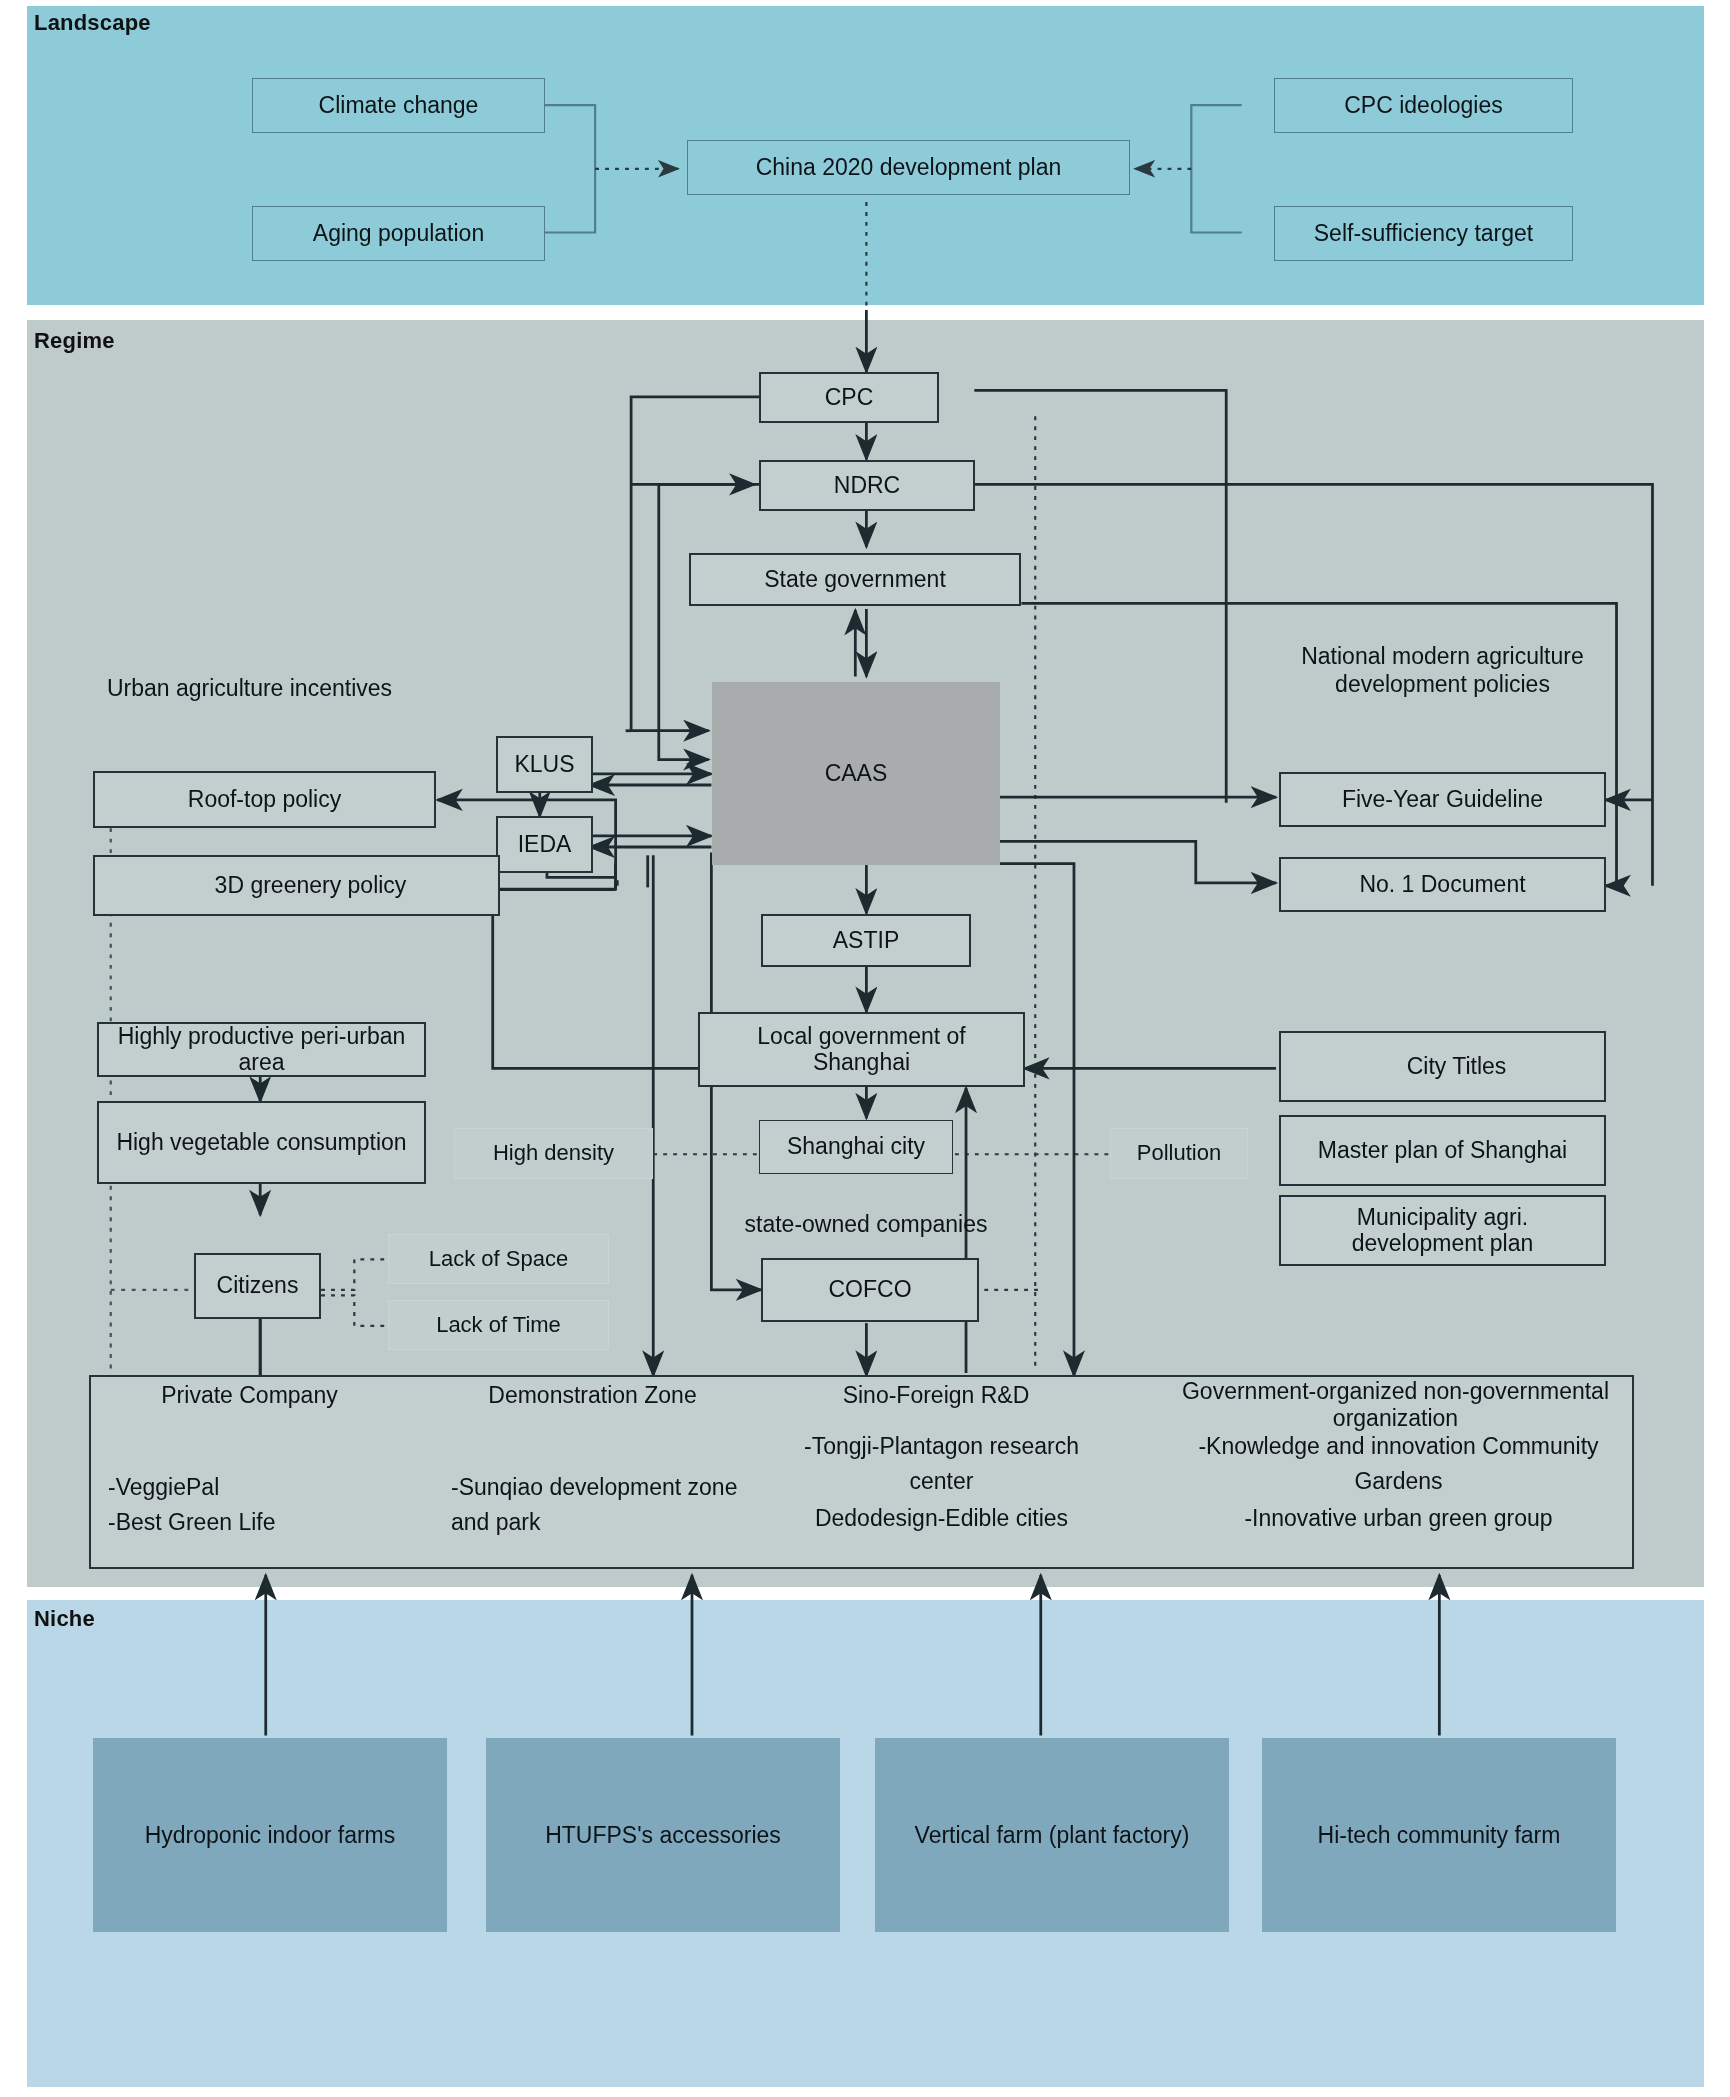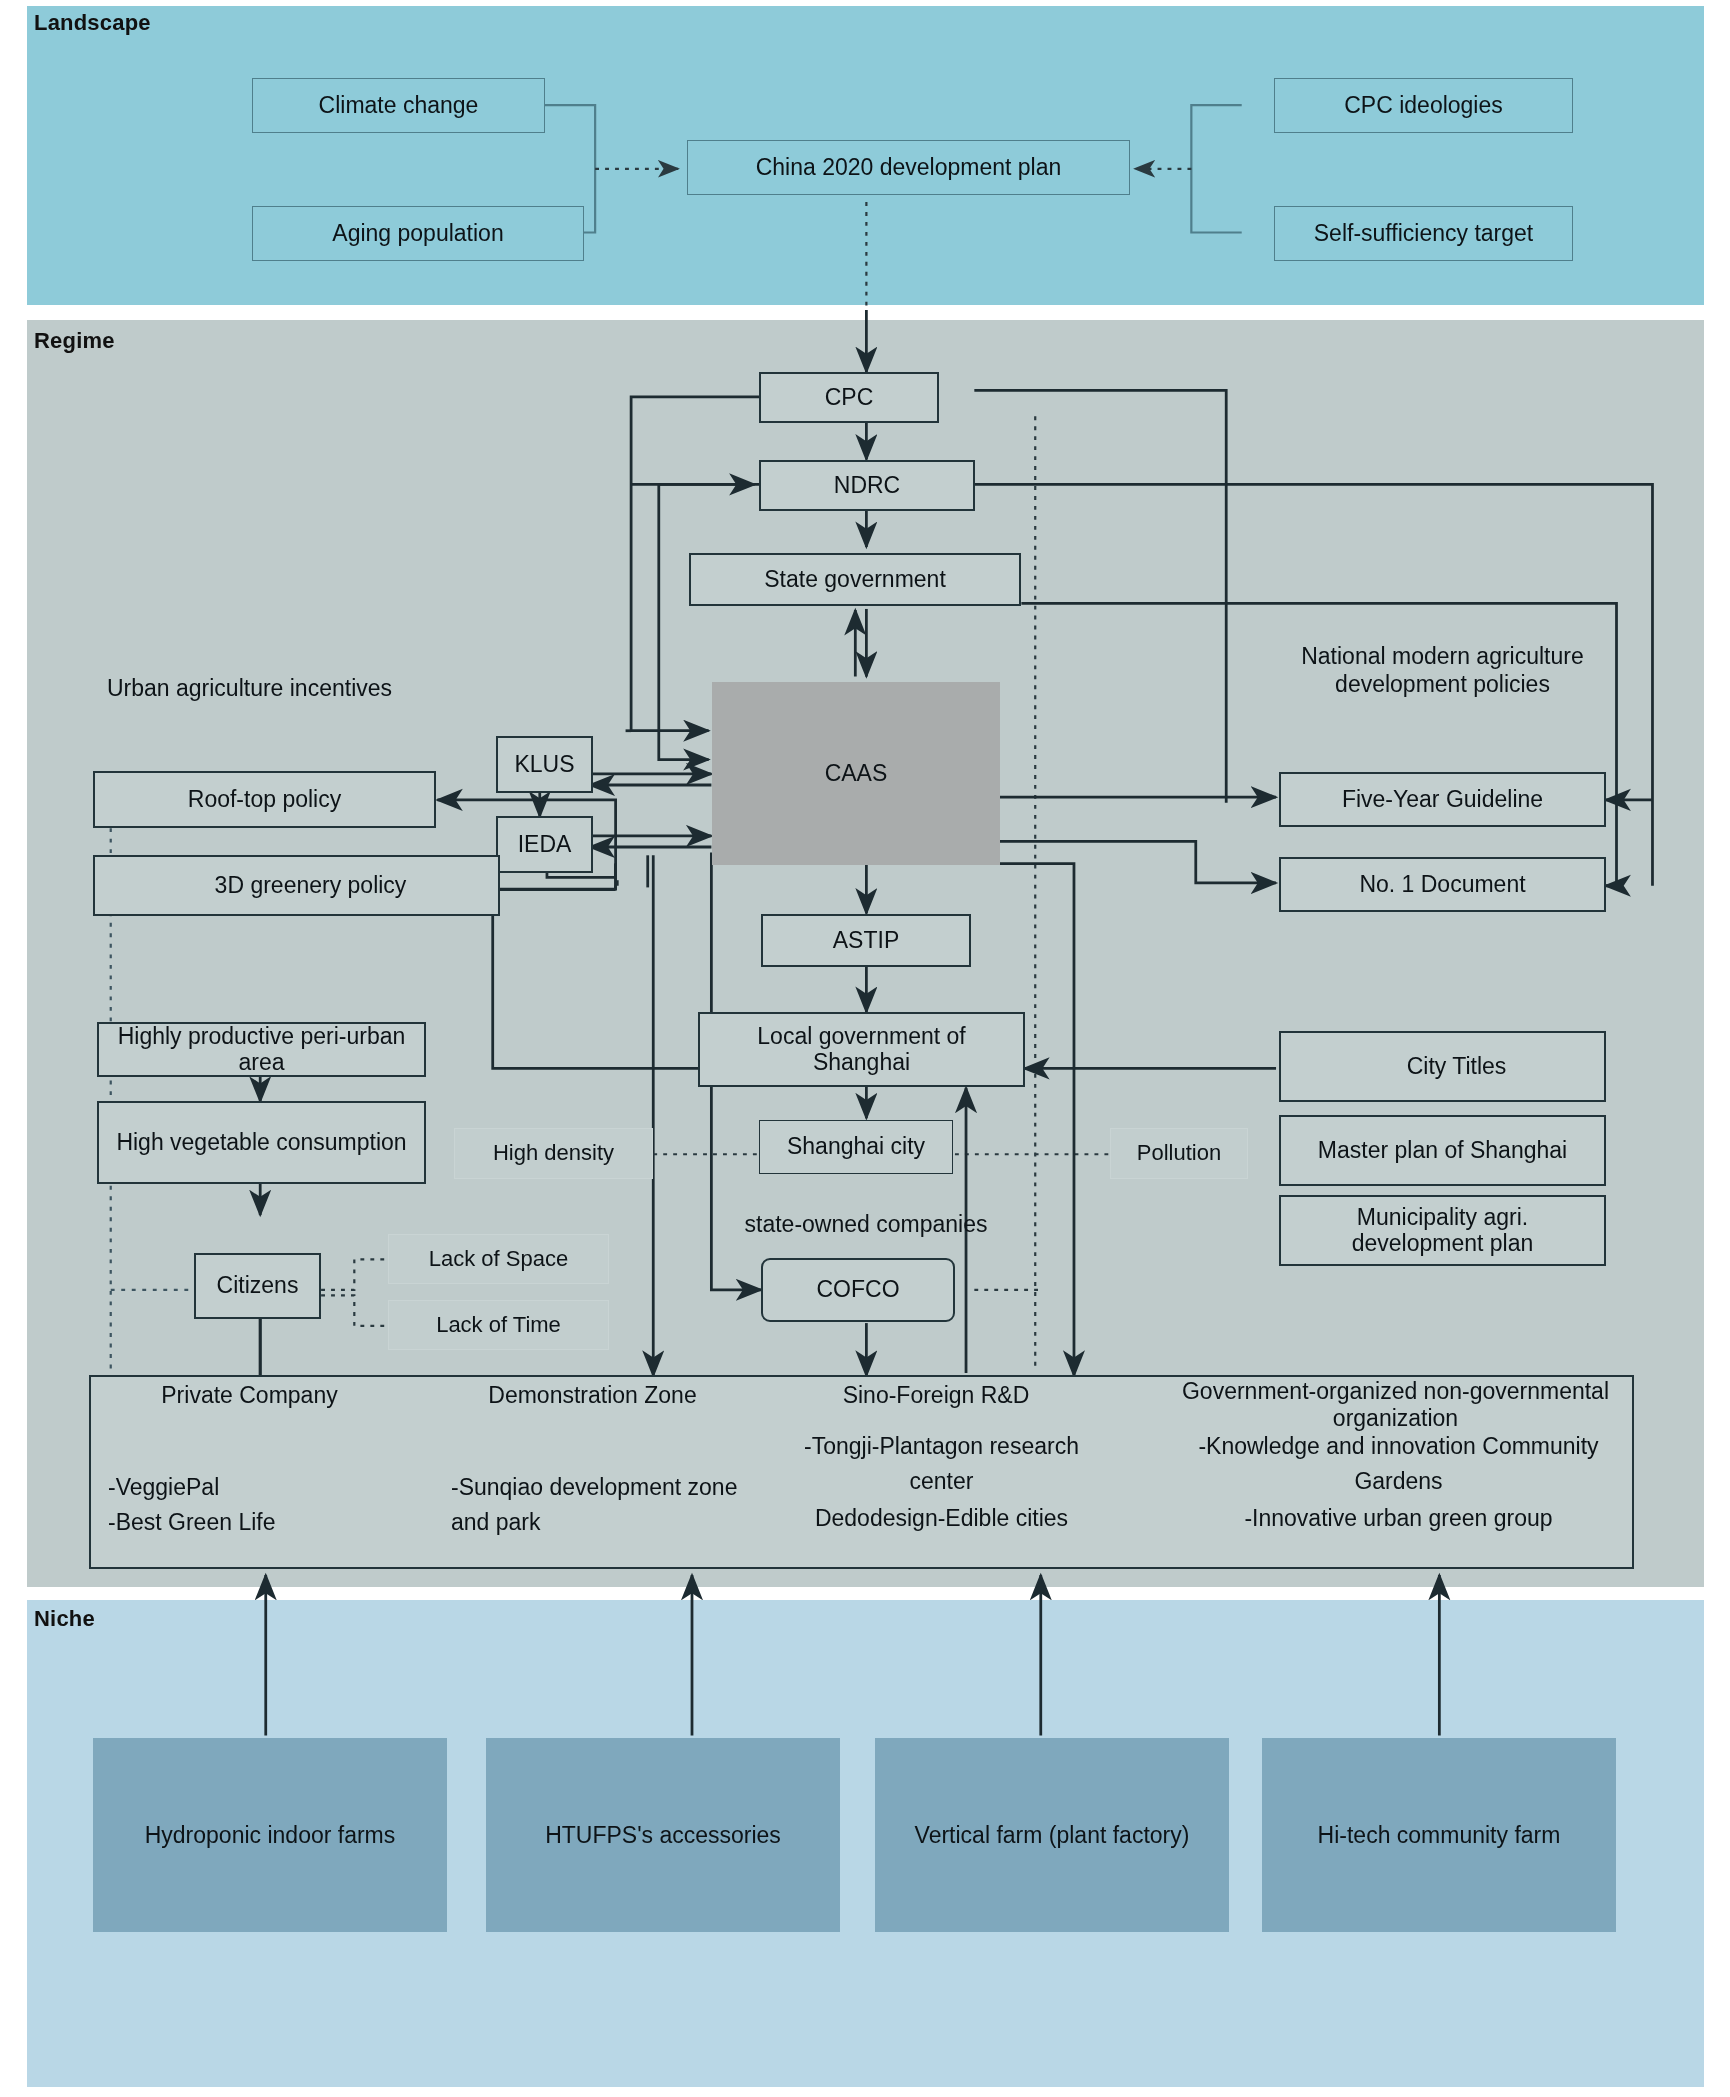--- a/index.html
+++ b/index.html
@@ -203,7 +203,7 @@
   </svg>
 
   <div class="nb box-ls" style="left:252px;top:78px;width:293px;height:55px;">Climate change</div>
-  <div class="nb box-ls" style="left:252px;top:206px;width:332px;height:55px;">Aging population</div>
+  <div class="nb box-ls" style="left:252px;top:206px;width:293px;height:55px;">Aging population</div>
   <div class="nb box-ls" style="left:687px;top:140px;width:443px;height:55px;">China 2020 development plan</div>
   <div class="nb box-ls" style="left:1274px;top:78px;width:299px;height:55px;">CPC ideologies</div>
   <div class="nb box-ls" style="left:1274px;top:206px;width:299px;height:55px;">Self-sufficiency target</div>

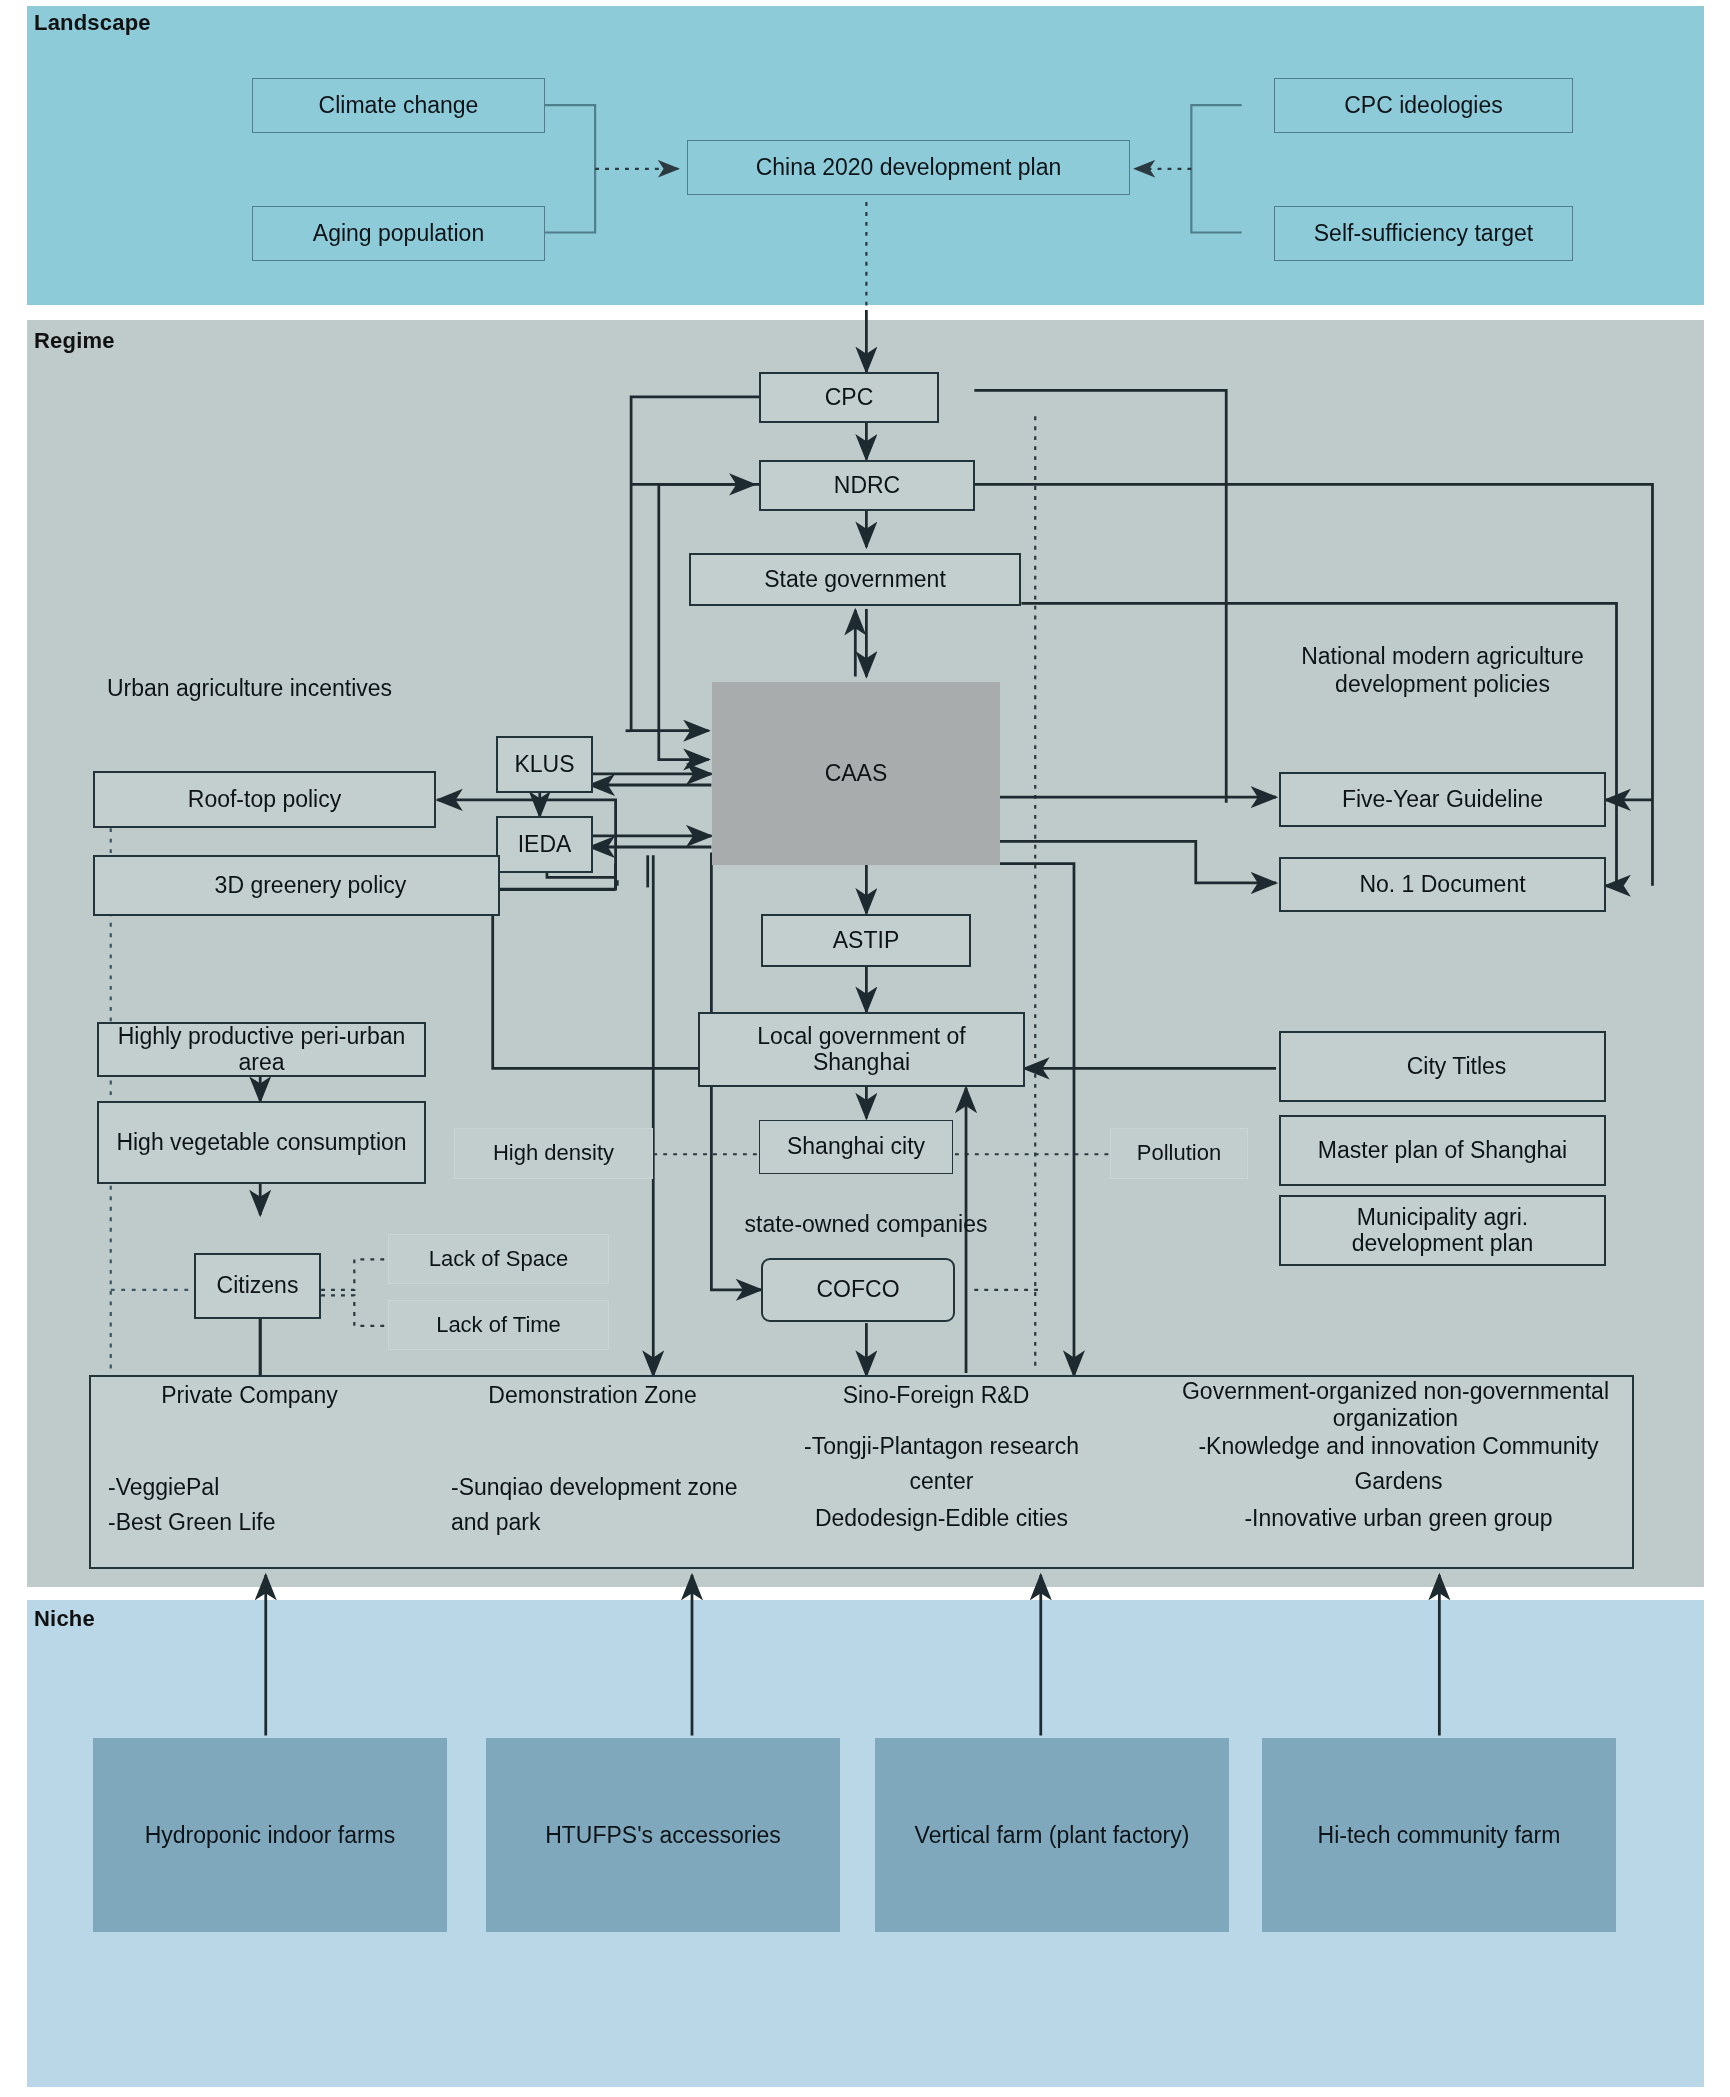--- a/index.html
+++ b/index.html
@@ -220,7 +220,7 @@
   <div class="nb box-rg" style="left:761px;top:914px;width:210px;height:53px;">ASTIP</div>
   <div class="nb box-rg" style="left:698px;top:1012px;width:327px;height:75px;padding:0 7.8px;">Local government of Shanghai</div>
   <div class="nb box-rg thin" style="left:759px;top:1120px;width:194px;height:54px;">Shanghai city</div>
-  <div class="nb box-rg" style="left:761px;top:1258px;width:194px;height:64px;border-radius:9px;">COFCO</div>
+  <div class="nb box-rg" style="left:761px;top:1258px;width:218px;height:64px;">COFCO</div>
 
   <div class="nb box-rg" style="left:93px;top:771px;width:343px;height:57px;">Roof-top  policy</div>
   <div class="nb box-rg" style="left:93px;top:855px;width:407px;height:61px;padding-left:28px;">3D greenery policy</div>

